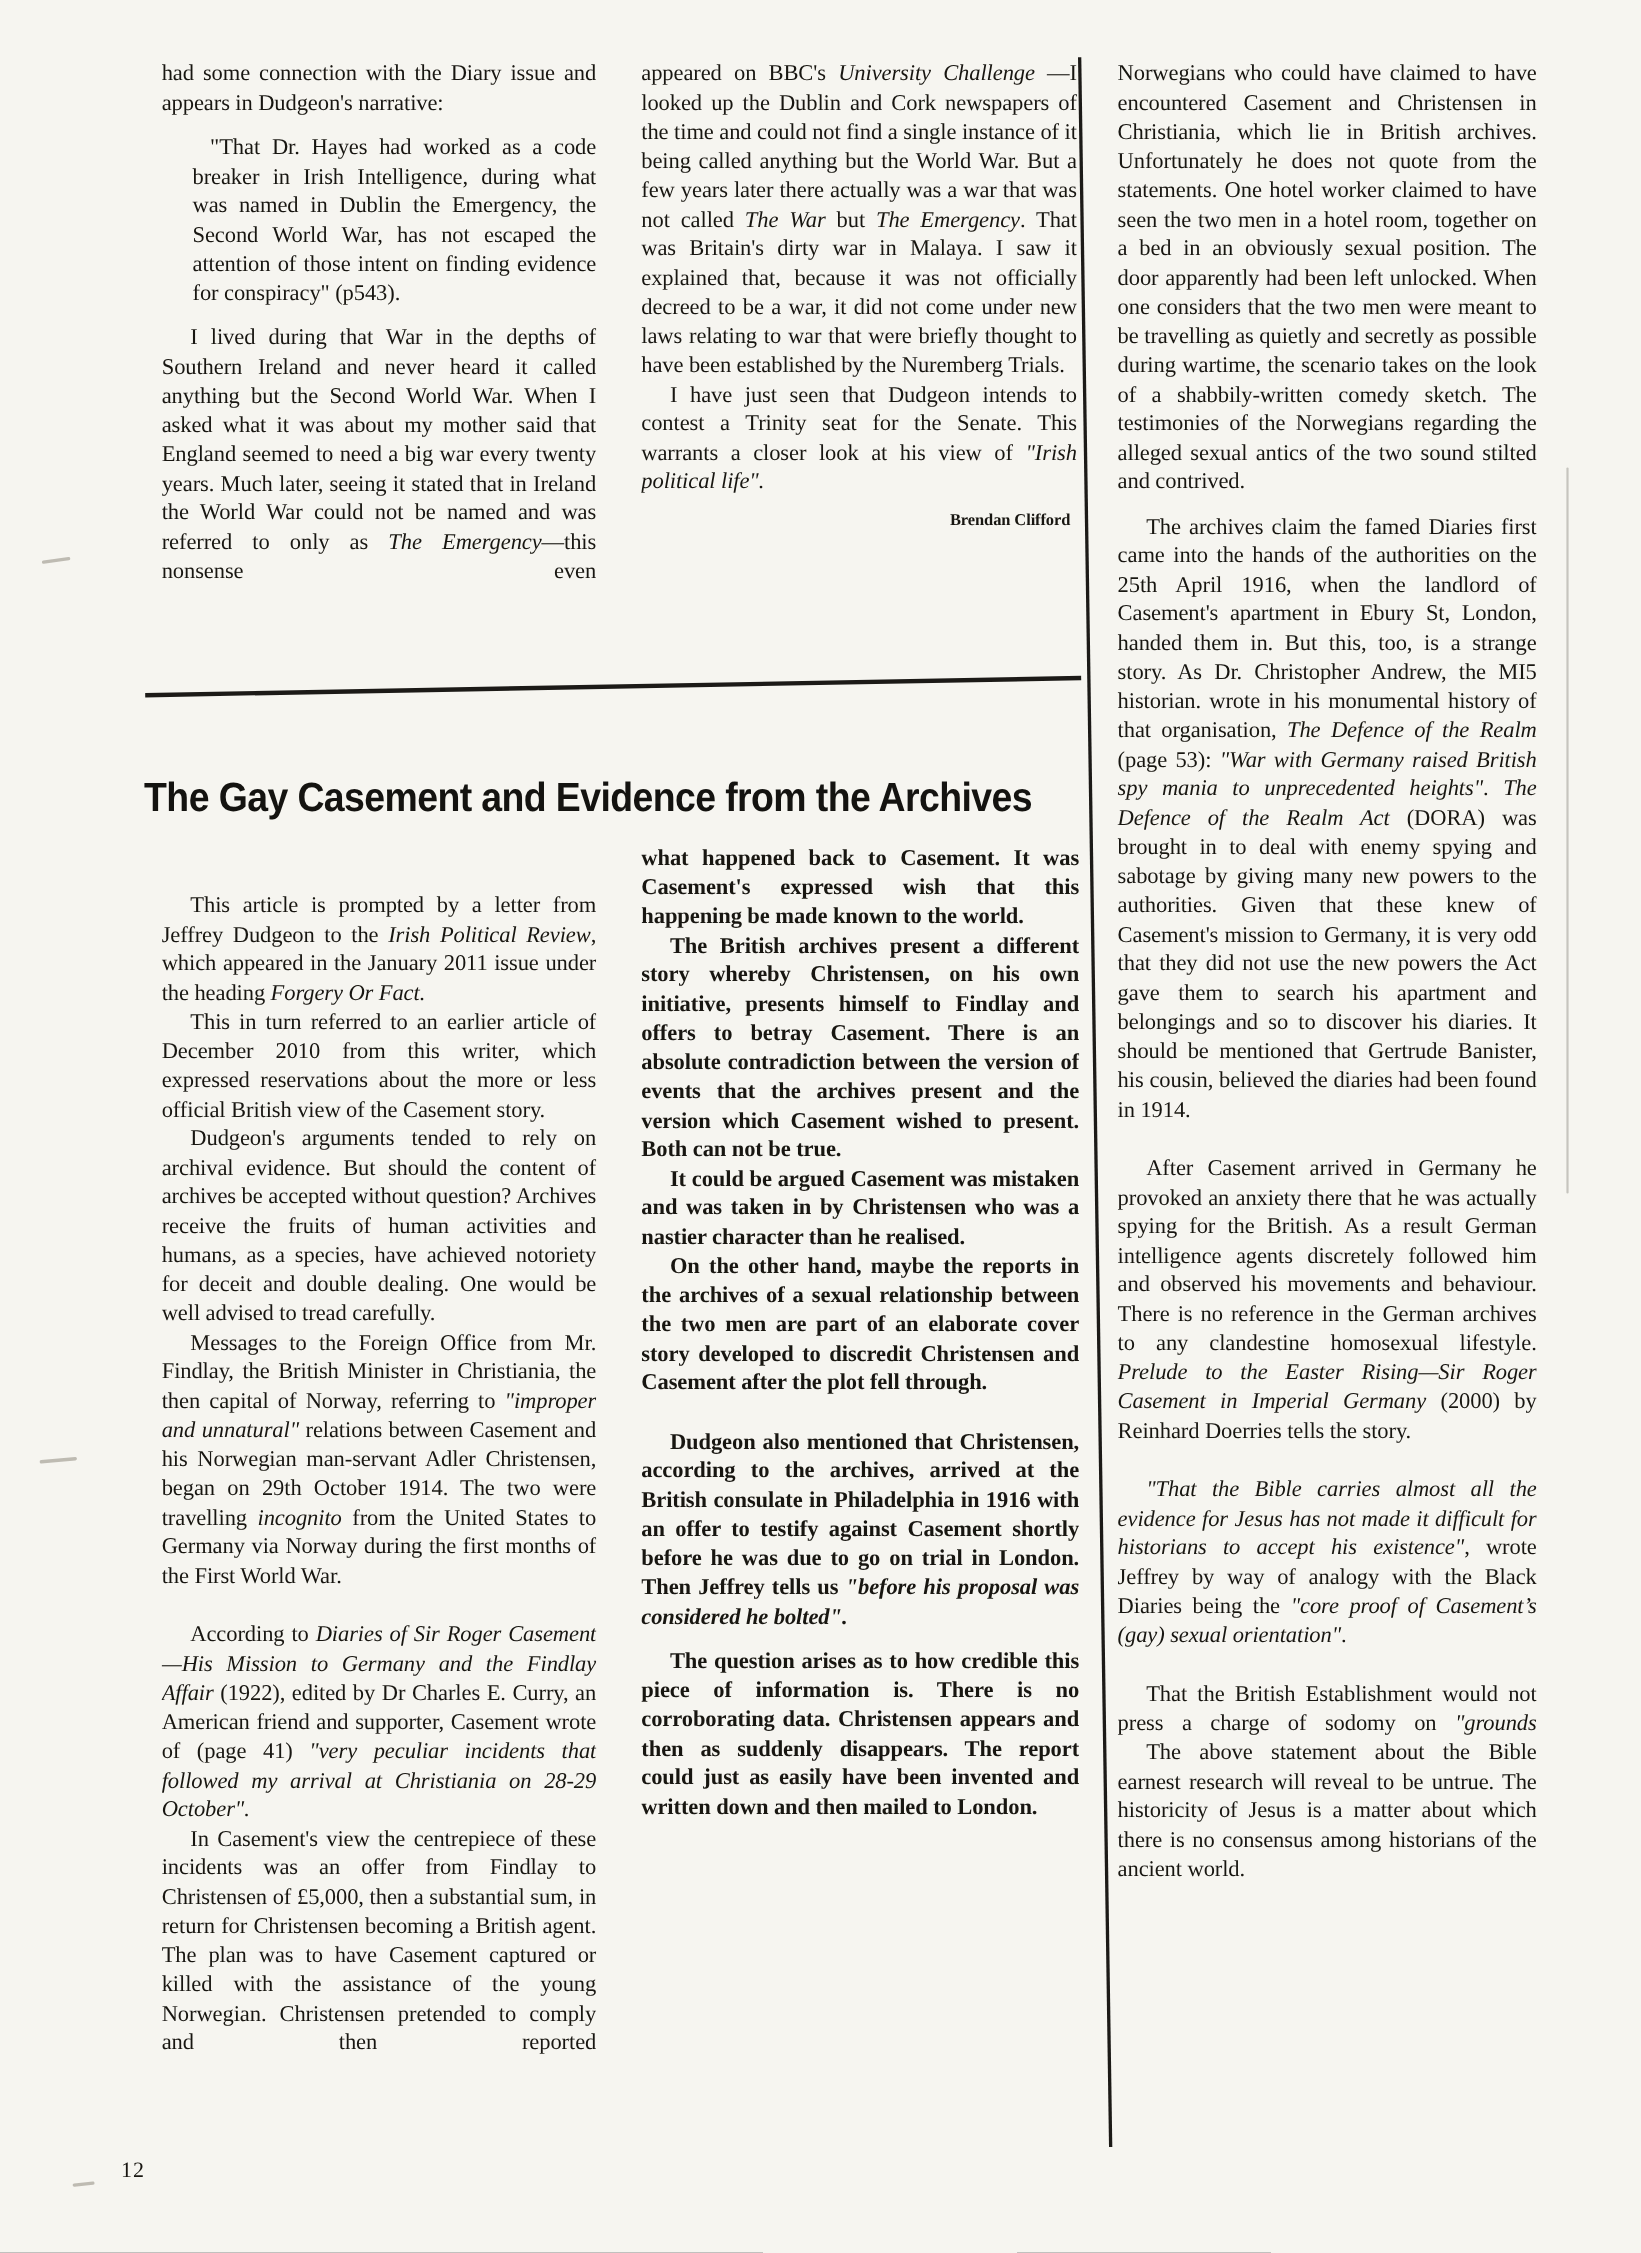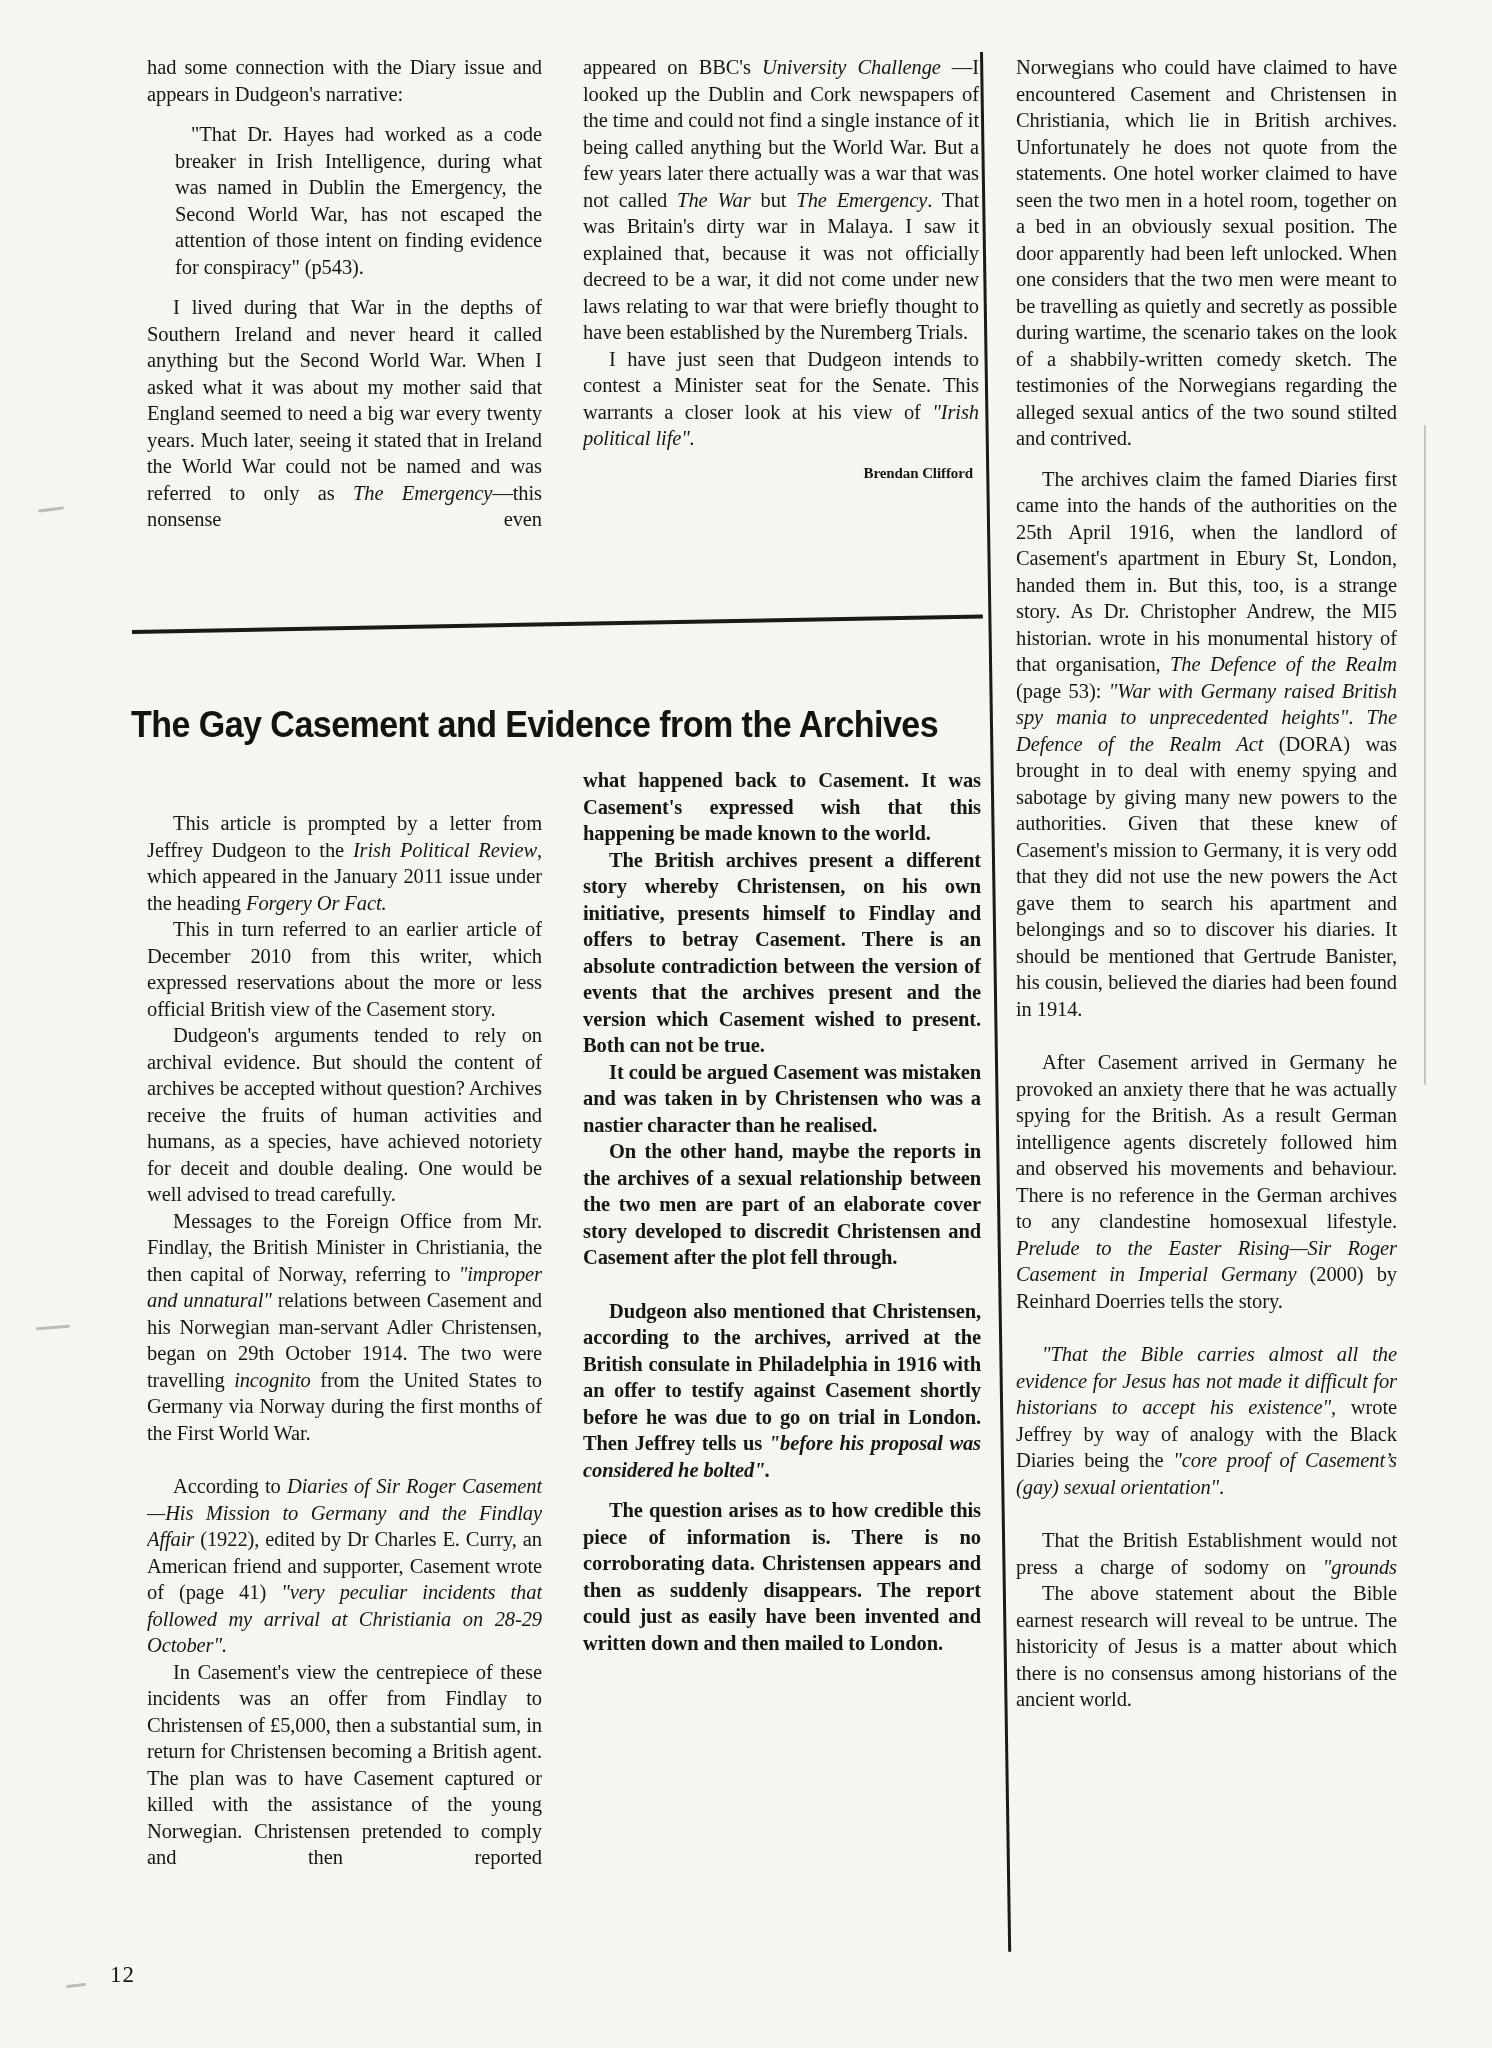--- a/index.html
+++ b/index.html
@@ -100,7 +100,7 @@
   <section class="col top-col2">
     <div>
         <p class="para"><span>appeared on BBC's </span><i>University Challenge</i><span> —I looked up the Dublin and Cork newspapers of the time and could not find a single instance of it being called anything but the World War. But a few years later there actually was a war that was not called </span><i>The War</i><span> but </span><i>The Emergency</i><span>. That was Britain's dirty war in Malaya. I saw it explained that, because it was not officially decreed to be a war, it did not come under new laws relating to war that were briefly thought to have been established by the Nuremberg Trials.</span></p>
-        <p class="para indent"><span>I have just seen that Dudgeon intends to contest a Minister seat for the Senate. This warrants a closer look at his view of </span><i>"Irish political life".</i></p>
+        <p class="para indent"><span>I have just seen that Dudgeon intends to contest a Trinity seat for the Senate. This warrants a closer look at his view of </span><i>"Irish political life".</i></p>
       </div>
     <div class="signature">Brendan Clifford</div>
   </section>

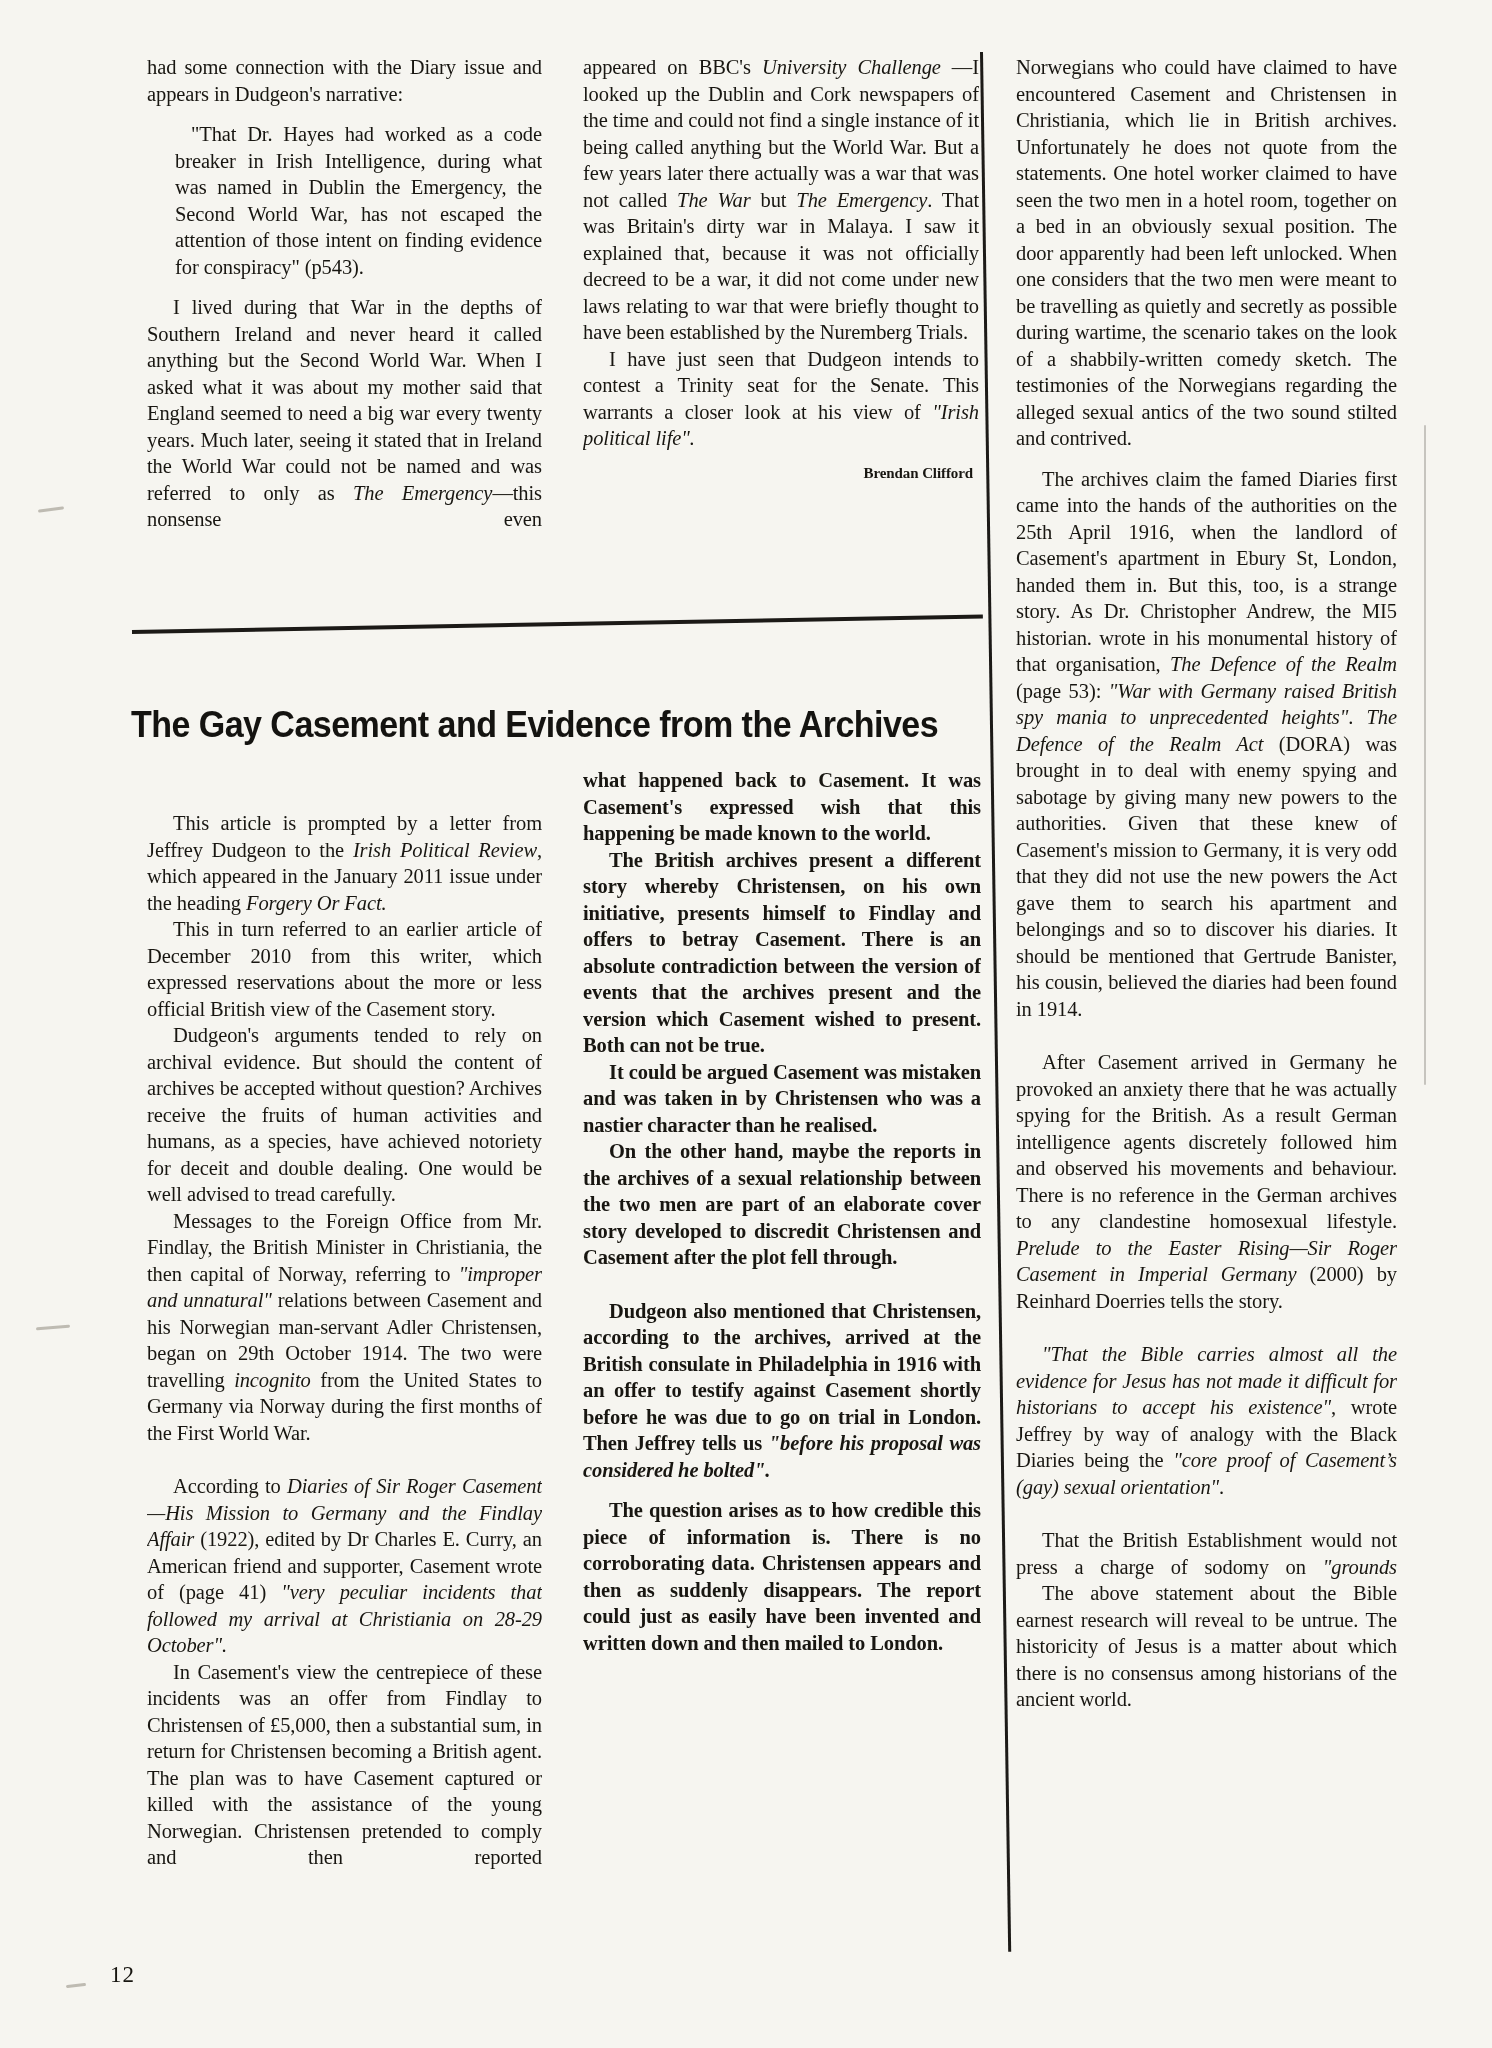--- a/index.html
+++ b/index.html
@@ -71,7 +71,7 @@
   .pagenum{
     position:absolute;
     left:110px;top:1962px;
-    font-size:23px;
+    font-size:20px;
     letter-spacing:1px;
     font-family:Liberation Serif, serif;
   }

